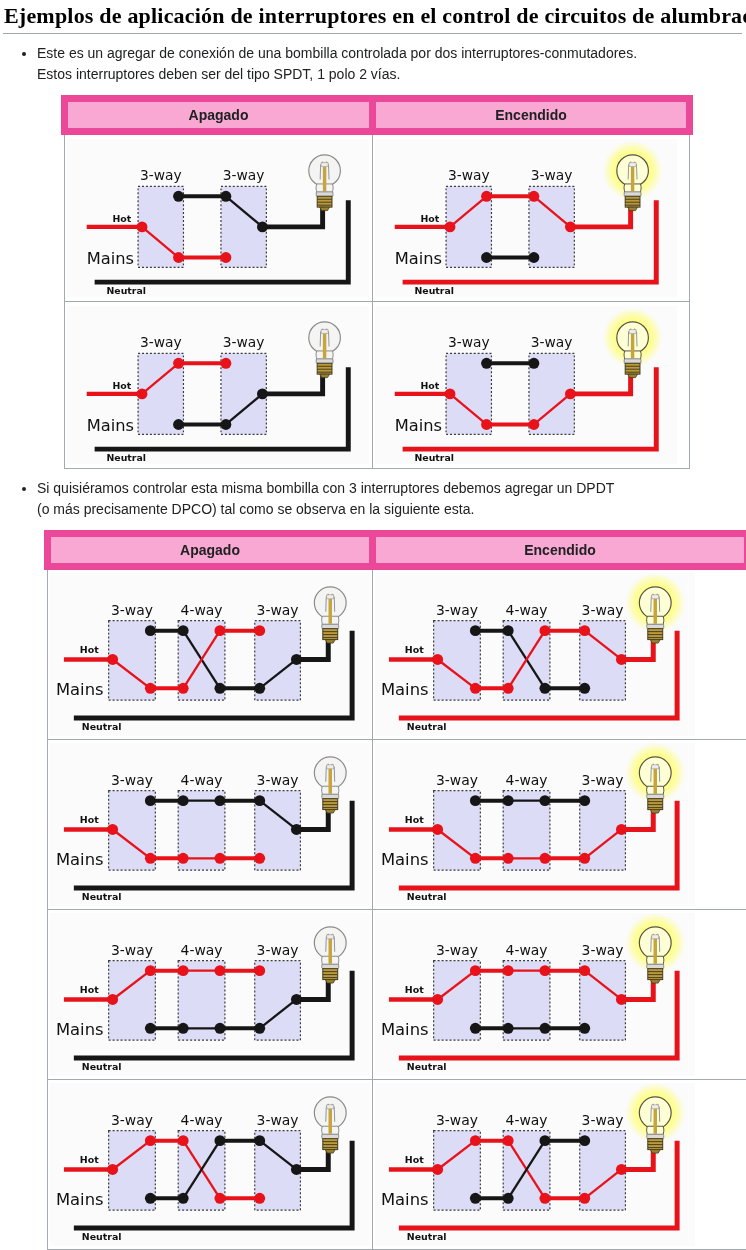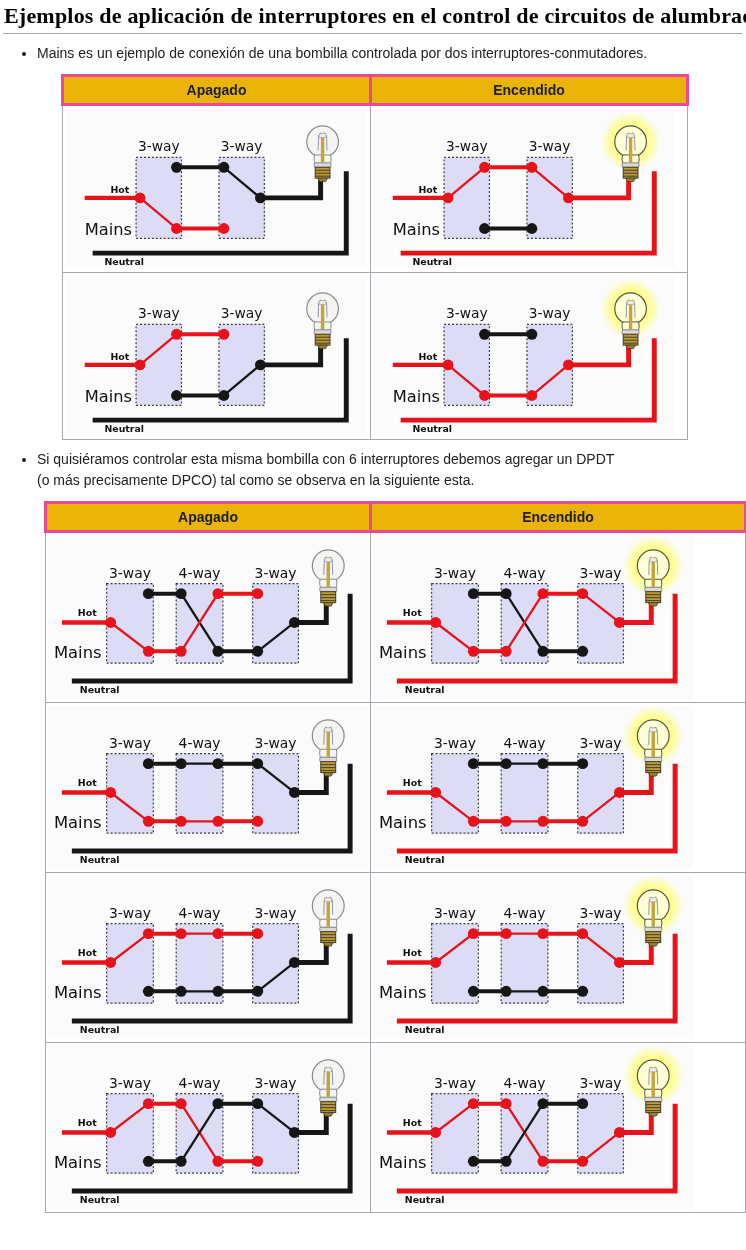--- a/index.html
+++ b/index.html
@@ -39,7 +39,7 @@
 
   <ul class="intro">
     <li>
-      <span>Mains es un ejemplo de conexión de una bombilla controlada por dos interruptores-conmutadores.</span><br>
+      <span>Este es un agregar de conexión de una bombilla controlada por dos interruptores-conmutadores.</span><br>
     </li>
   </ul>
 

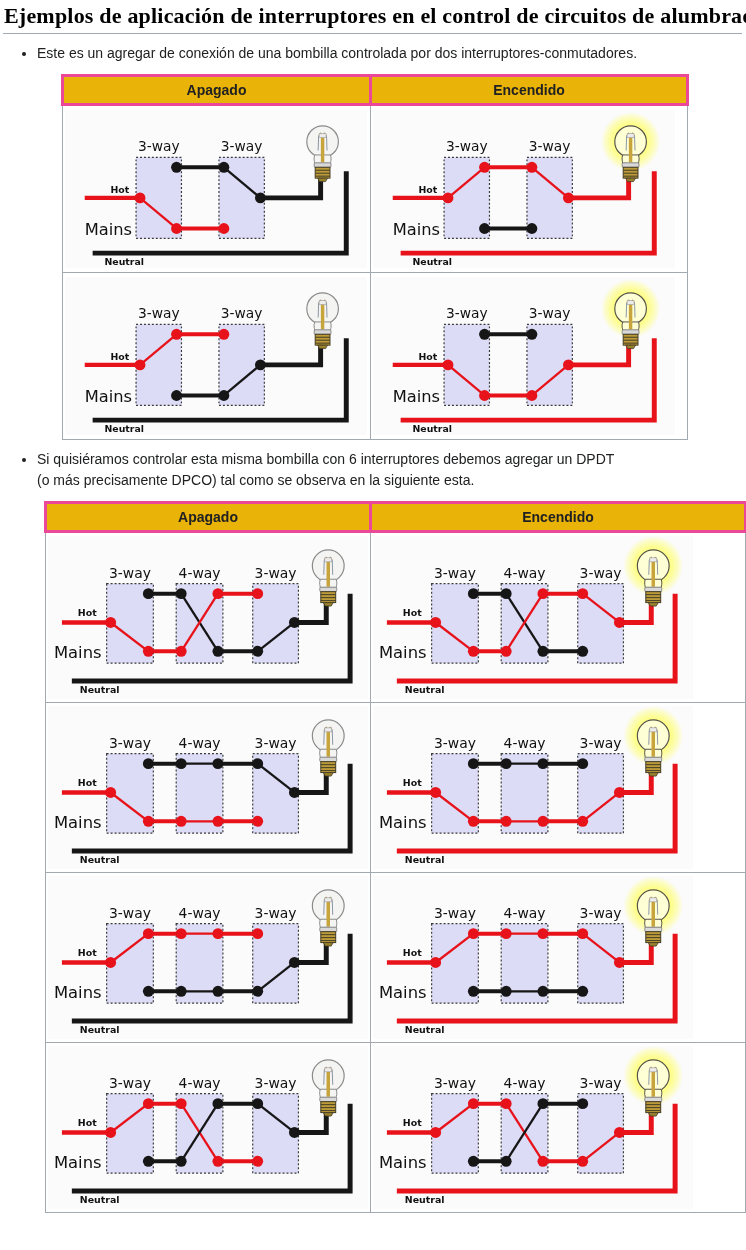--- a/index.html
+++ b/index.html
@@ -40,6 +40,7 @@
   <ul class="intro">
     <li>
       <span>Este es un agregar de conexión de una bombilla controlada por dos interruptores-conmutadores.</span><br>
+      <span>Estos interruptores deben ser del tipo SPDT, 1 polo 2 vías.</span>
     </li>
   </ul>
 

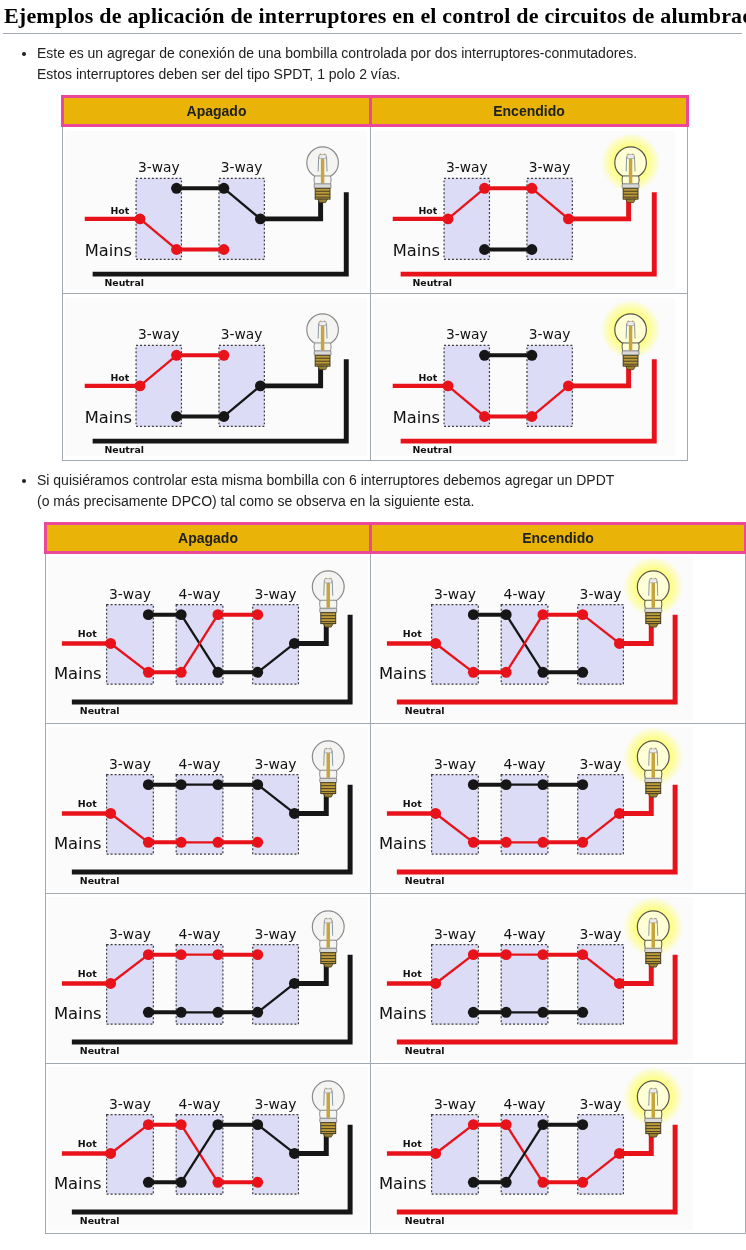--- a/index.html
+++ b/index.html
@@ -19,7 +19,7 @@
   table.t1{margin-left:58px;width:625px}
   table.t2{margin-left:41px;width:700px}
   .wikitable th{
-    background:#eab308;border:3px solid #ec4899;font-size:14px;font-weight:bold;
+    background:#f9a8d4;border:7px solid #ec4899;font-size:14px;font-weight:bold;
     padding:5px 0;text-align:center;color:#202122;
   }
   .wikitable td{border:1px solid #a2a9b1;padding:2px;vertical-align:middle;background:#fff}

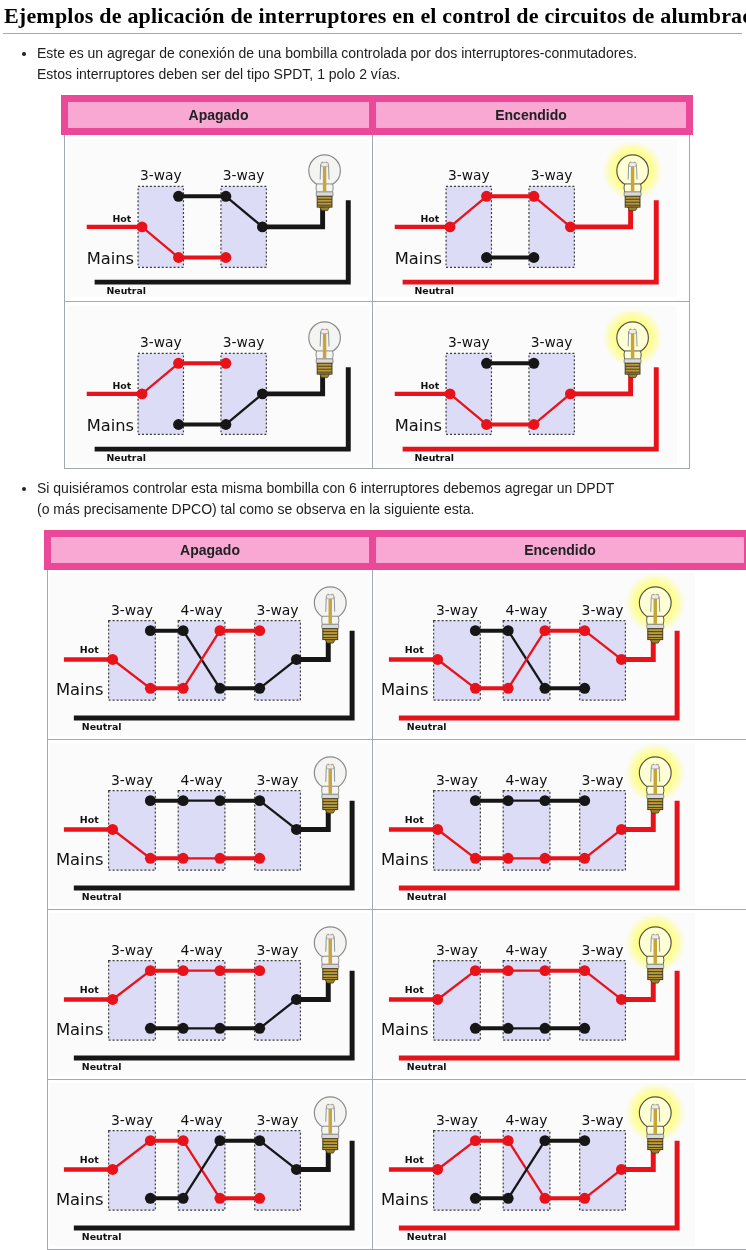--- a/index.html
+++ b/index.html
@@ -249,7 +249,7 @@
 
   <ul class="intro mt">
     <li>
-      <span>Si quisiéramos controlar esta misma bombilla con 6 interruptores debemos agregar un DPDT</span><br>
+      <span>Si quisiéramos controlar esta misma bombilla con 3 interruptores debemos agregar un DPDT</span><br>
       <span>(o más precisamente DPCO) tal como se observa en la siguiente esta.</span>
     </li>
   </ul>

